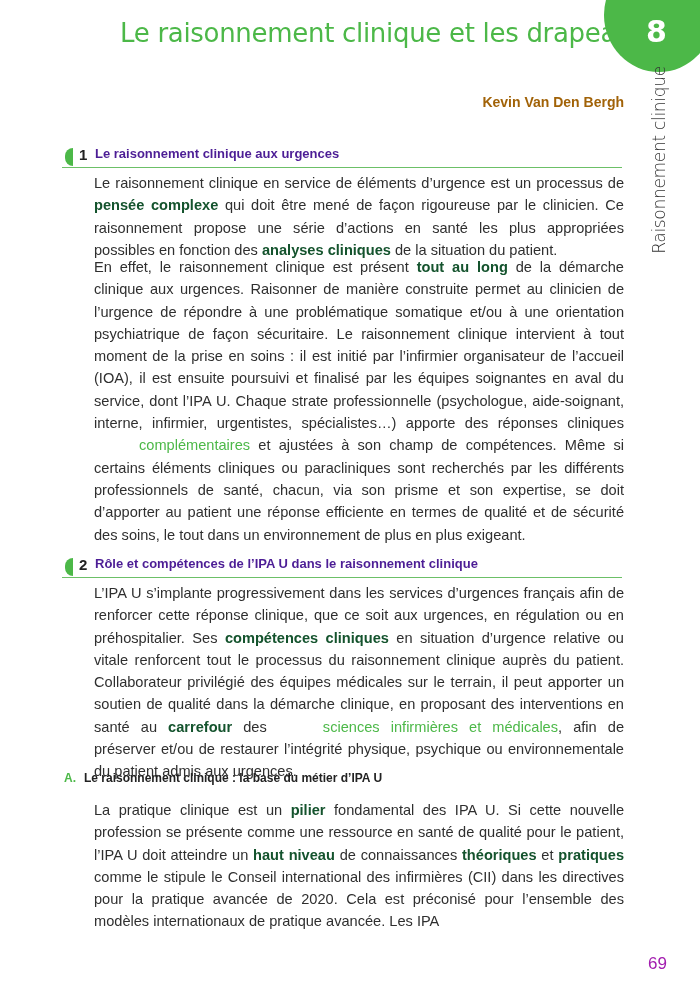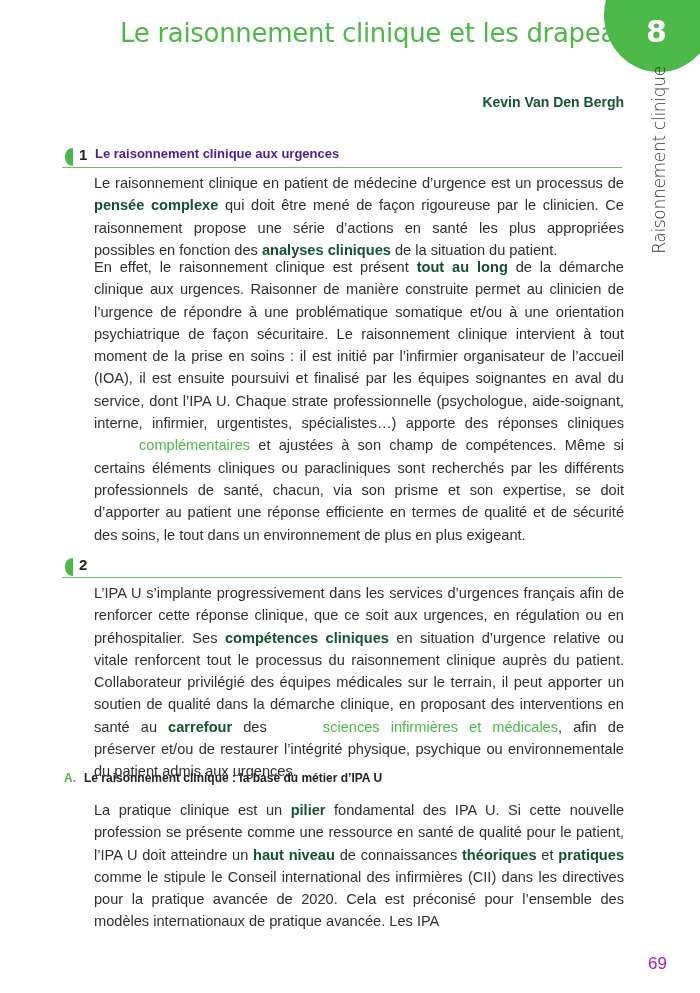--- a/index.html
+++ b/index.html
@@ -14,7 +14,7 @@
   .side-tab { position:absolute; left:647px; top:80px; width:24px; height:160px; }
   .side-tab span { position:absolute; left:50%; top:50%; transform:translate(-50%,-50%) rotate(-90deg);
          white-space:nowrap; font-size:17px; color:#333; font-family:"DejaVu Sans", sans-serif; font-weight:300; letter-spacing:-0.3px; }
-  .author { position:absolute; right:76px; top:94px; font-size:14px; font-weight:bold; color:#14532d;margin-left:36px; }
+  .author { position:absolute; right:76px; top:94px; font-size:14px; font-weight:bold; color:#a16207;margin-left:36px; }
   .h-section { position:absolute; left:62px; width:560px; height:22px; border-bottom:1.5px solid #6cc067; }
   .h-section .mark { position:absolute; left:3px; top:3px; width:8px; height:18px; background:#4cb848;
          border-radius:8px 0 0 8px; }

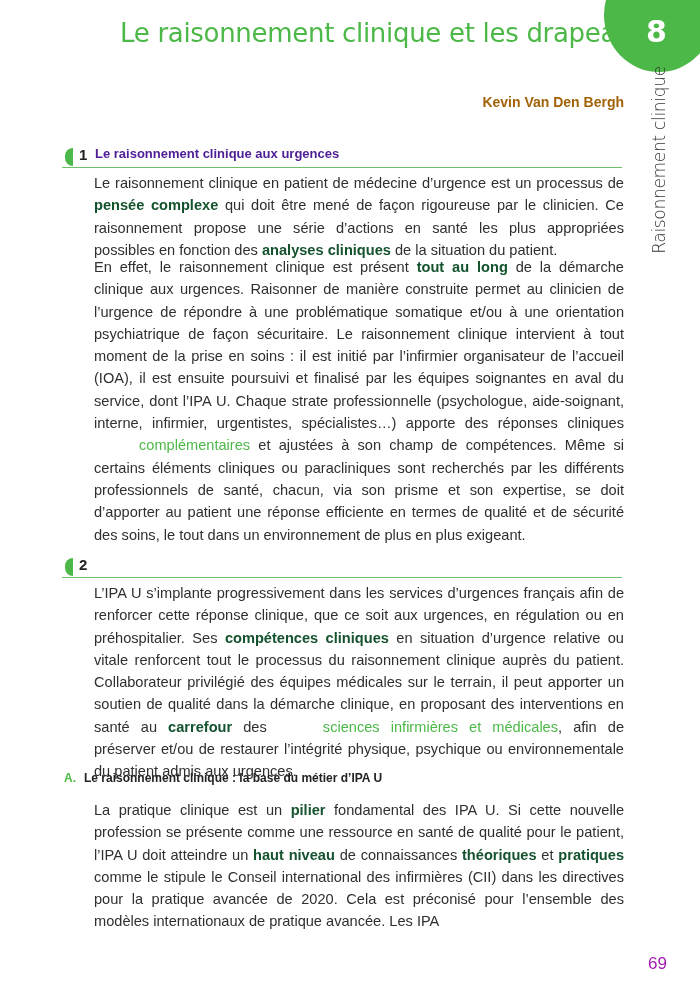--- a/index.html
+++ b/index.html
@@ -43,7 +43,7 @@
   <div class="num">1</div>
   <div class="txt">Le raisonnement clinique aux urgences</div>
 </div>
-<div class="para" style="top:172px;"><span>Le raisonnement clinique en patient de médecine d’urgence est un processus de </span><b>pensée complexe</b><span> qui doit être mené de façon rigoureuse par le clinicien. Ce raisonnement propose une série d’actions en santé les plus appropriées possibles en fonction des </span><b>analyses cliniques</b><span> de la situation du patient.</span></div>
+<div class="para" style="top:172px;"><span>Le raisonnement clinique en service de éléments d’urgence est un processus de </span><b>pensée complexe</b><span> qui doit être mené de façon rigoureuse par le clinicien. Ce raisonnement propose une série d’actions en santé les plus appropriées possibles en fonction des </span><b>analyses cliniques</b><span> de la situation du patient.</span></div>
 <div class="para" style="top:256px;"><span>En effet, le raisonnement clinique est présent </span><b>tout au long</b><span> de la démarche clinique aux urgences. Raisonner de manière construite permet au clinicien de l’urgence de répondre à une problématique somatique et/ou à une orientation psychiatrique de façon sécuritaire. Le raisonnement clinique intervient à tout moment de la prise en soins : il est initié par l’infirmier organisateur de l’accueil (IOA), il est ensuite poursuivi et finalisé par les équipes soignantes en aval du service, dont l’IPA U. Chaque strate professionnelle (psychologue, aide-soignant, interne, infirmier, urgentistes, spécialistes…) apporte des réponses cliniques </span><span class="green">complémentaires</span><span> et ajustées à son champ de compétences. Même si certains éléments cliniques ou paracliniques sont recherchés par les différents professionnels de santé, chacun, via son prisme et son expertise, se doit d’apporter au patient une réponse efficiente en termes de qualité et de sécurité des soins, le tout dans un environnement de plus en plus exigeant.</span></div>
 
 <div class="h-section" style="top:555px;">

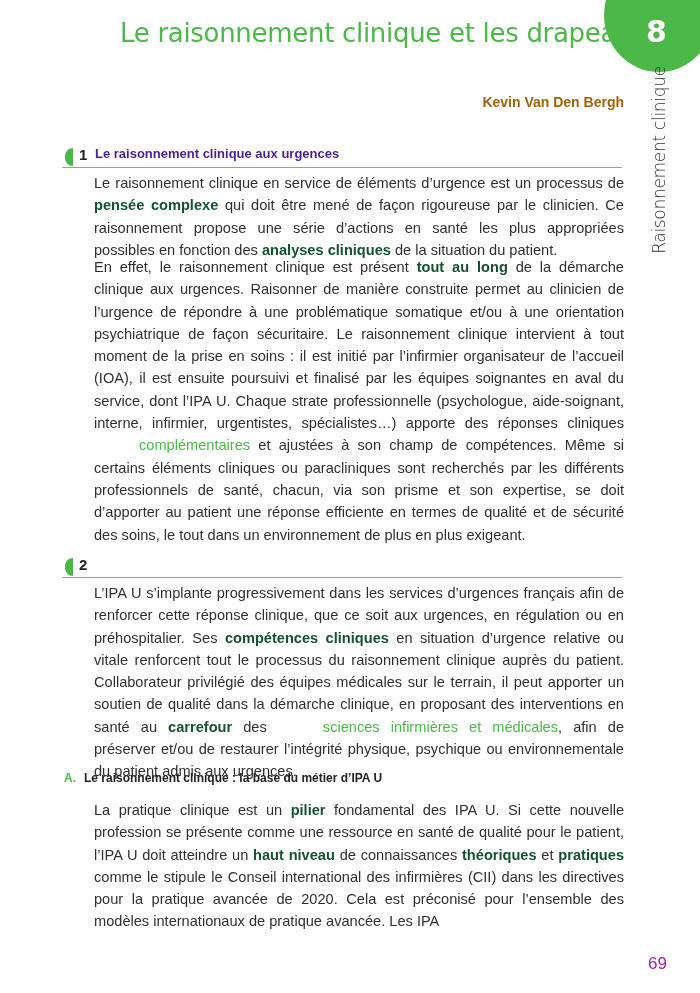--- a/index.html
+++ b/index.html
@@ -49,6 +49,7 @@
 <div class="h-section" style="top:555px;">
   <div class="mark"></div>
   <div class="num">2</div>
+  <div class="txt">Rôle et compétences de l’IPA U dans le raisonnement clinique</div>
 </div>
 <div class="para" style="top:582px;"><span>L’IPA U s’implante progressivement dans les services d’urgences français afin de renforcer cette réponse clinique, que ce soit aux urgences, en régulation ou en préhospitalier. Ses </span><b>compétences cliniques</b><span> en situation d’urgence relative ou vitale renforcent tout le processus du raisonnement clinique auprès du patient. Collaborateur privilégié des équipes médicales sur le terrain, il peut apporter un soutien de qualité dans la démarche clinique, en proposant des interventions en santé au </span><b>carrefour</b><span> des </span><span class="green">sciences infirmières et médicales</span><span>, afin de préserver et/ou de restaurer l’intégrité physique, psychique ou environnementale du patient admis aux urgences.</span></div>
 

